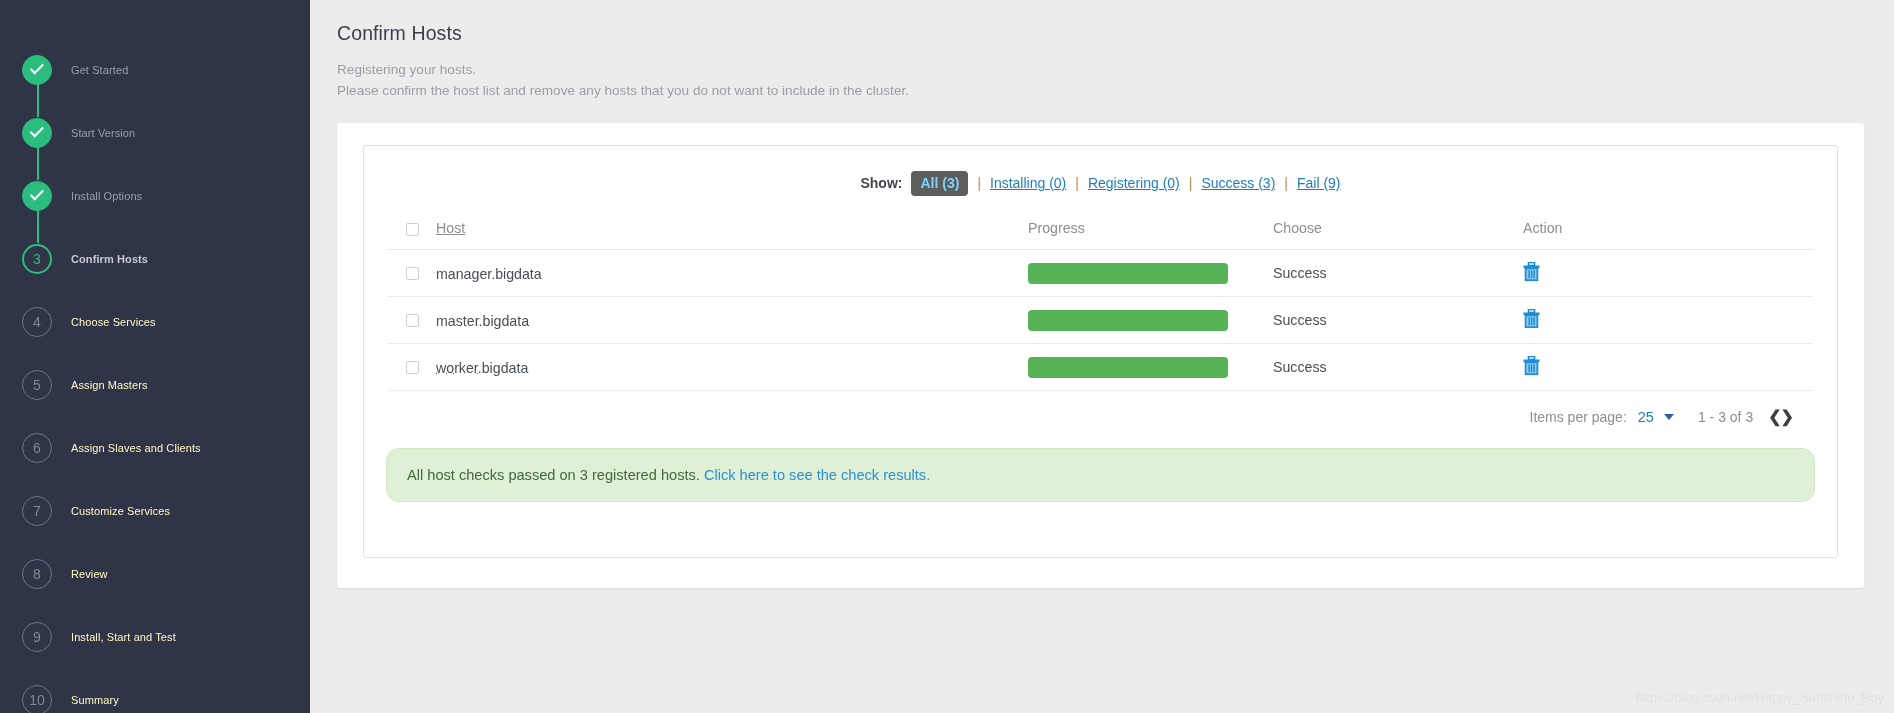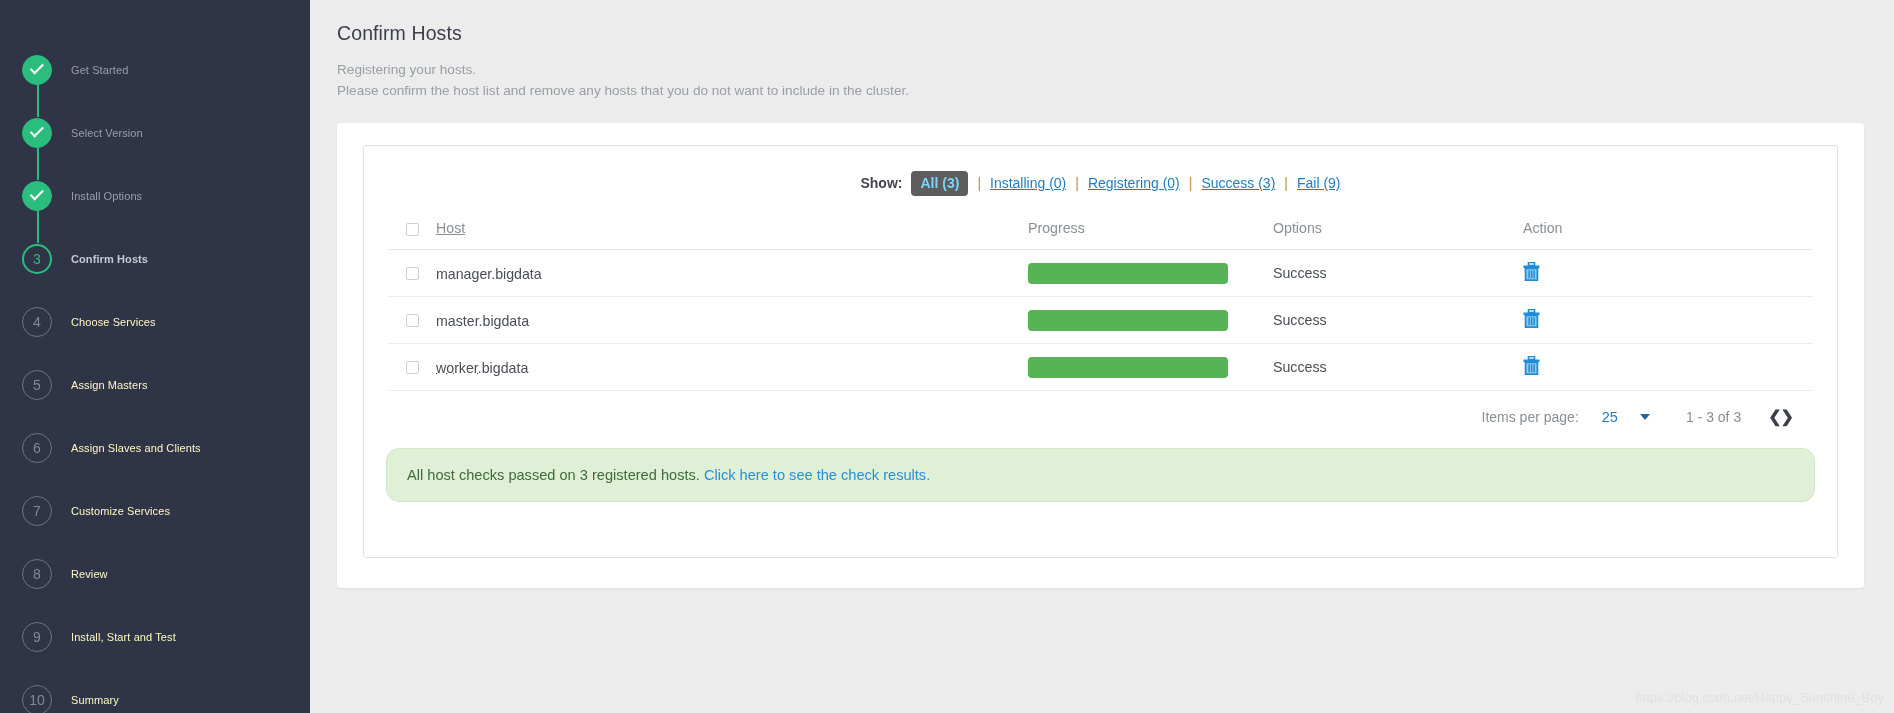--- a/index.html
+++ b/index.html
@@ -193,7 +193,7 @@
           <span class="step-marker done">
             <span class="check"></span>
           </span>
-          <span class="step-label done">Select Version</span>
+          <span class="step-label done">Start Version</span>
         </li>
         <li class="wizard-step">
           <span class="connector" style="top: 46px; height: 33px;"></span>

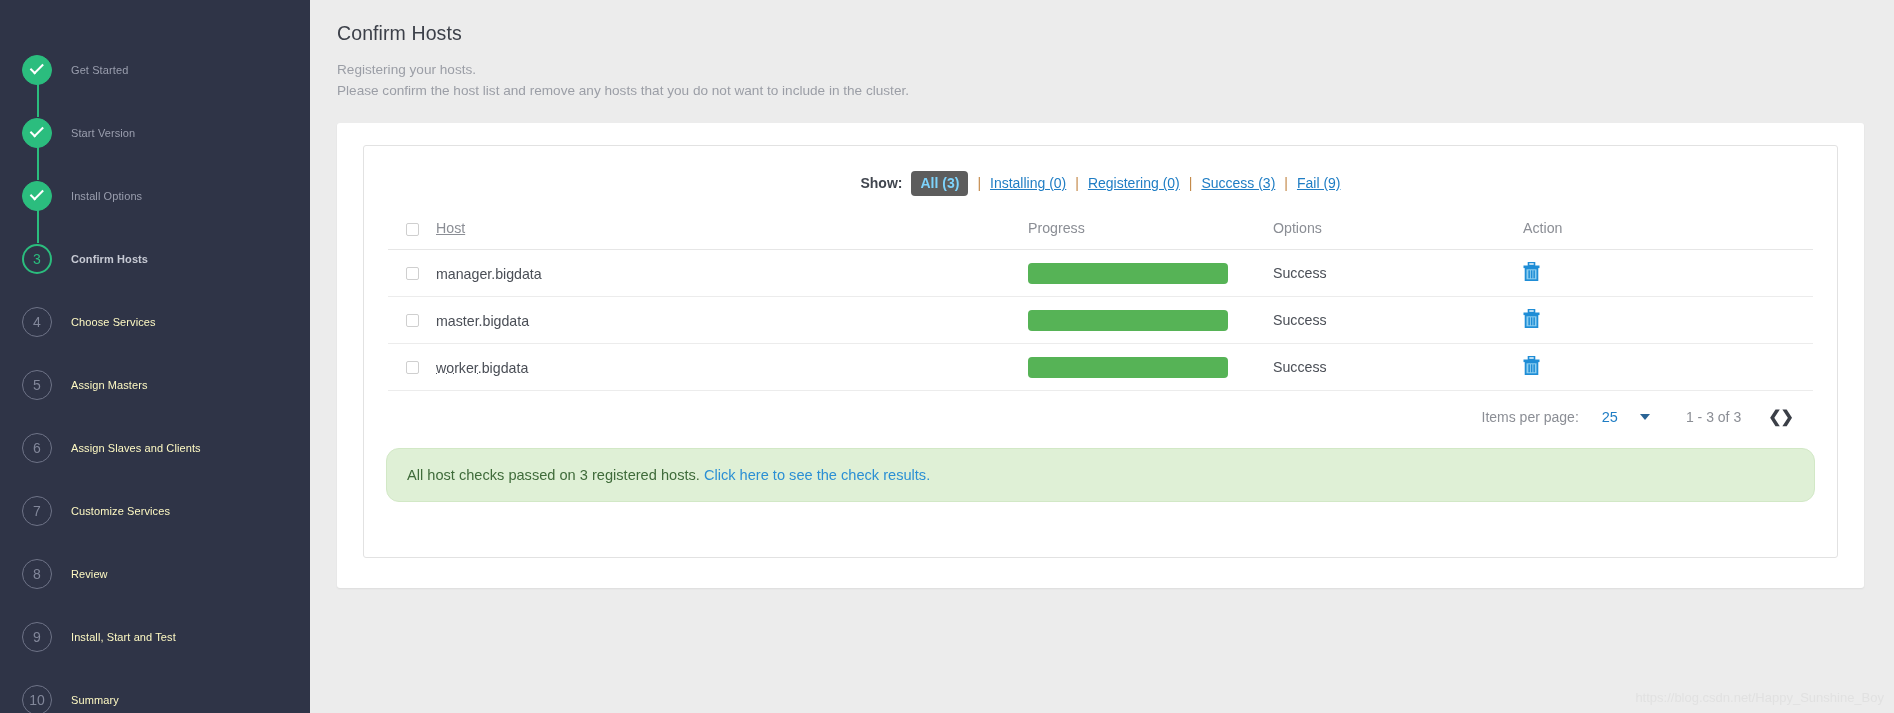--- a/index.html
+++ b/index.html
@@ -268,7 +268,7 @@
                   <span class="chk"></span><span>Host</span>
                 </th>
                 <th class="col-prog">Progress</th>
-                <th class="col-status">Options</th>
+                <th class="col-status">Choose</th>
                 <th class="col-action">Action</th>
               </tr>
             </thead>

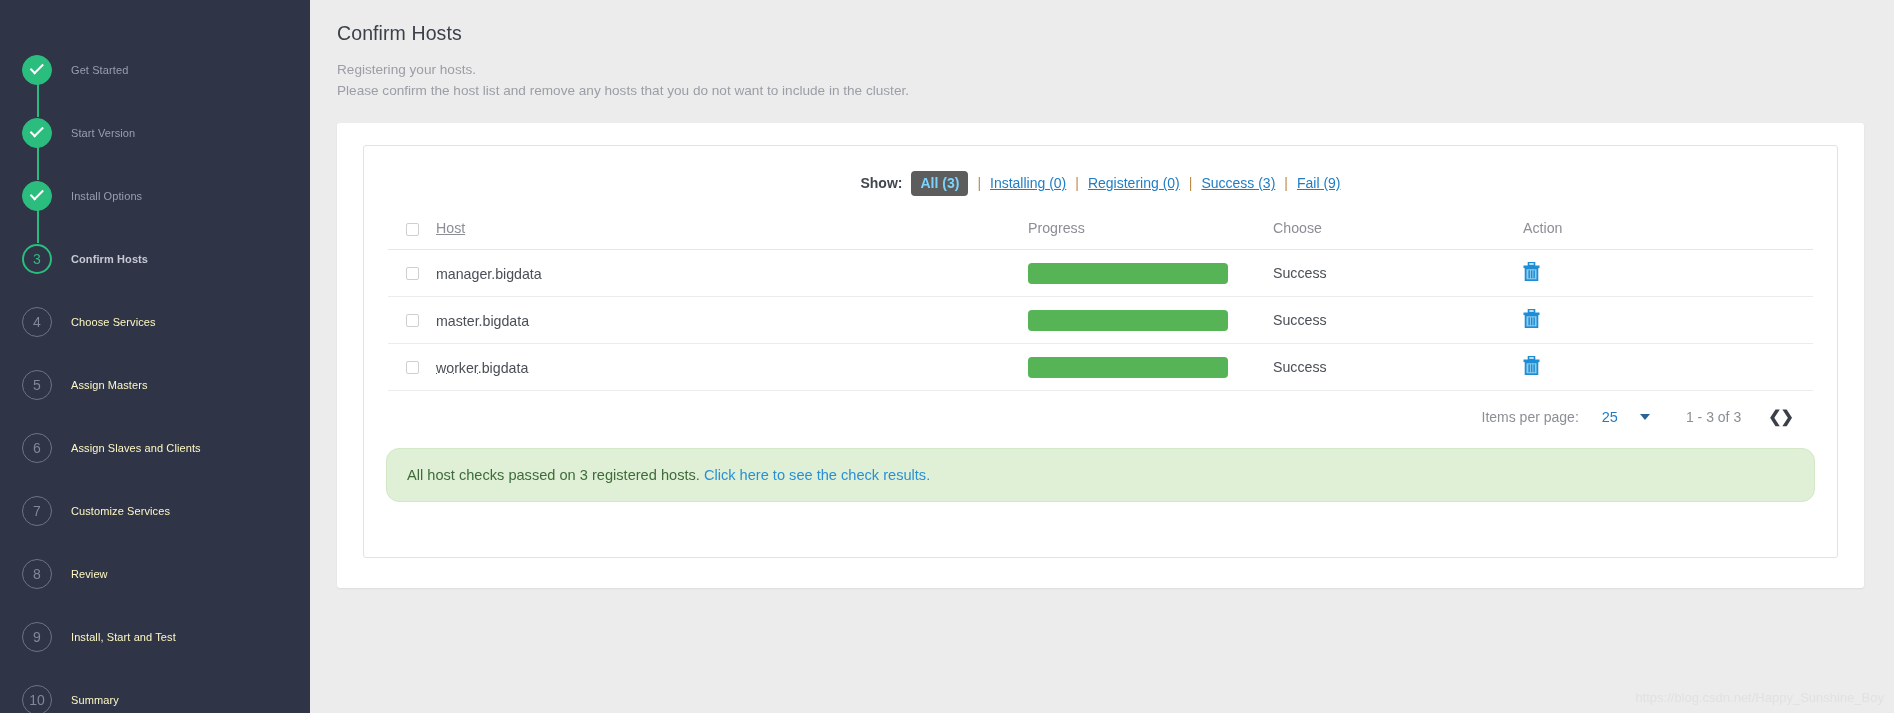--- a/index.html
+++ b/index.html
@@ -139,7 +139,7 @@
   
   .paginator {
     display: flex; justify-content: flex-end; align-items: center;
-    gap: 12px;
+    gap: 0;
     padding: 16px 20px 0 0;
     font-size: 14px; color: #8b8e95;
   }

